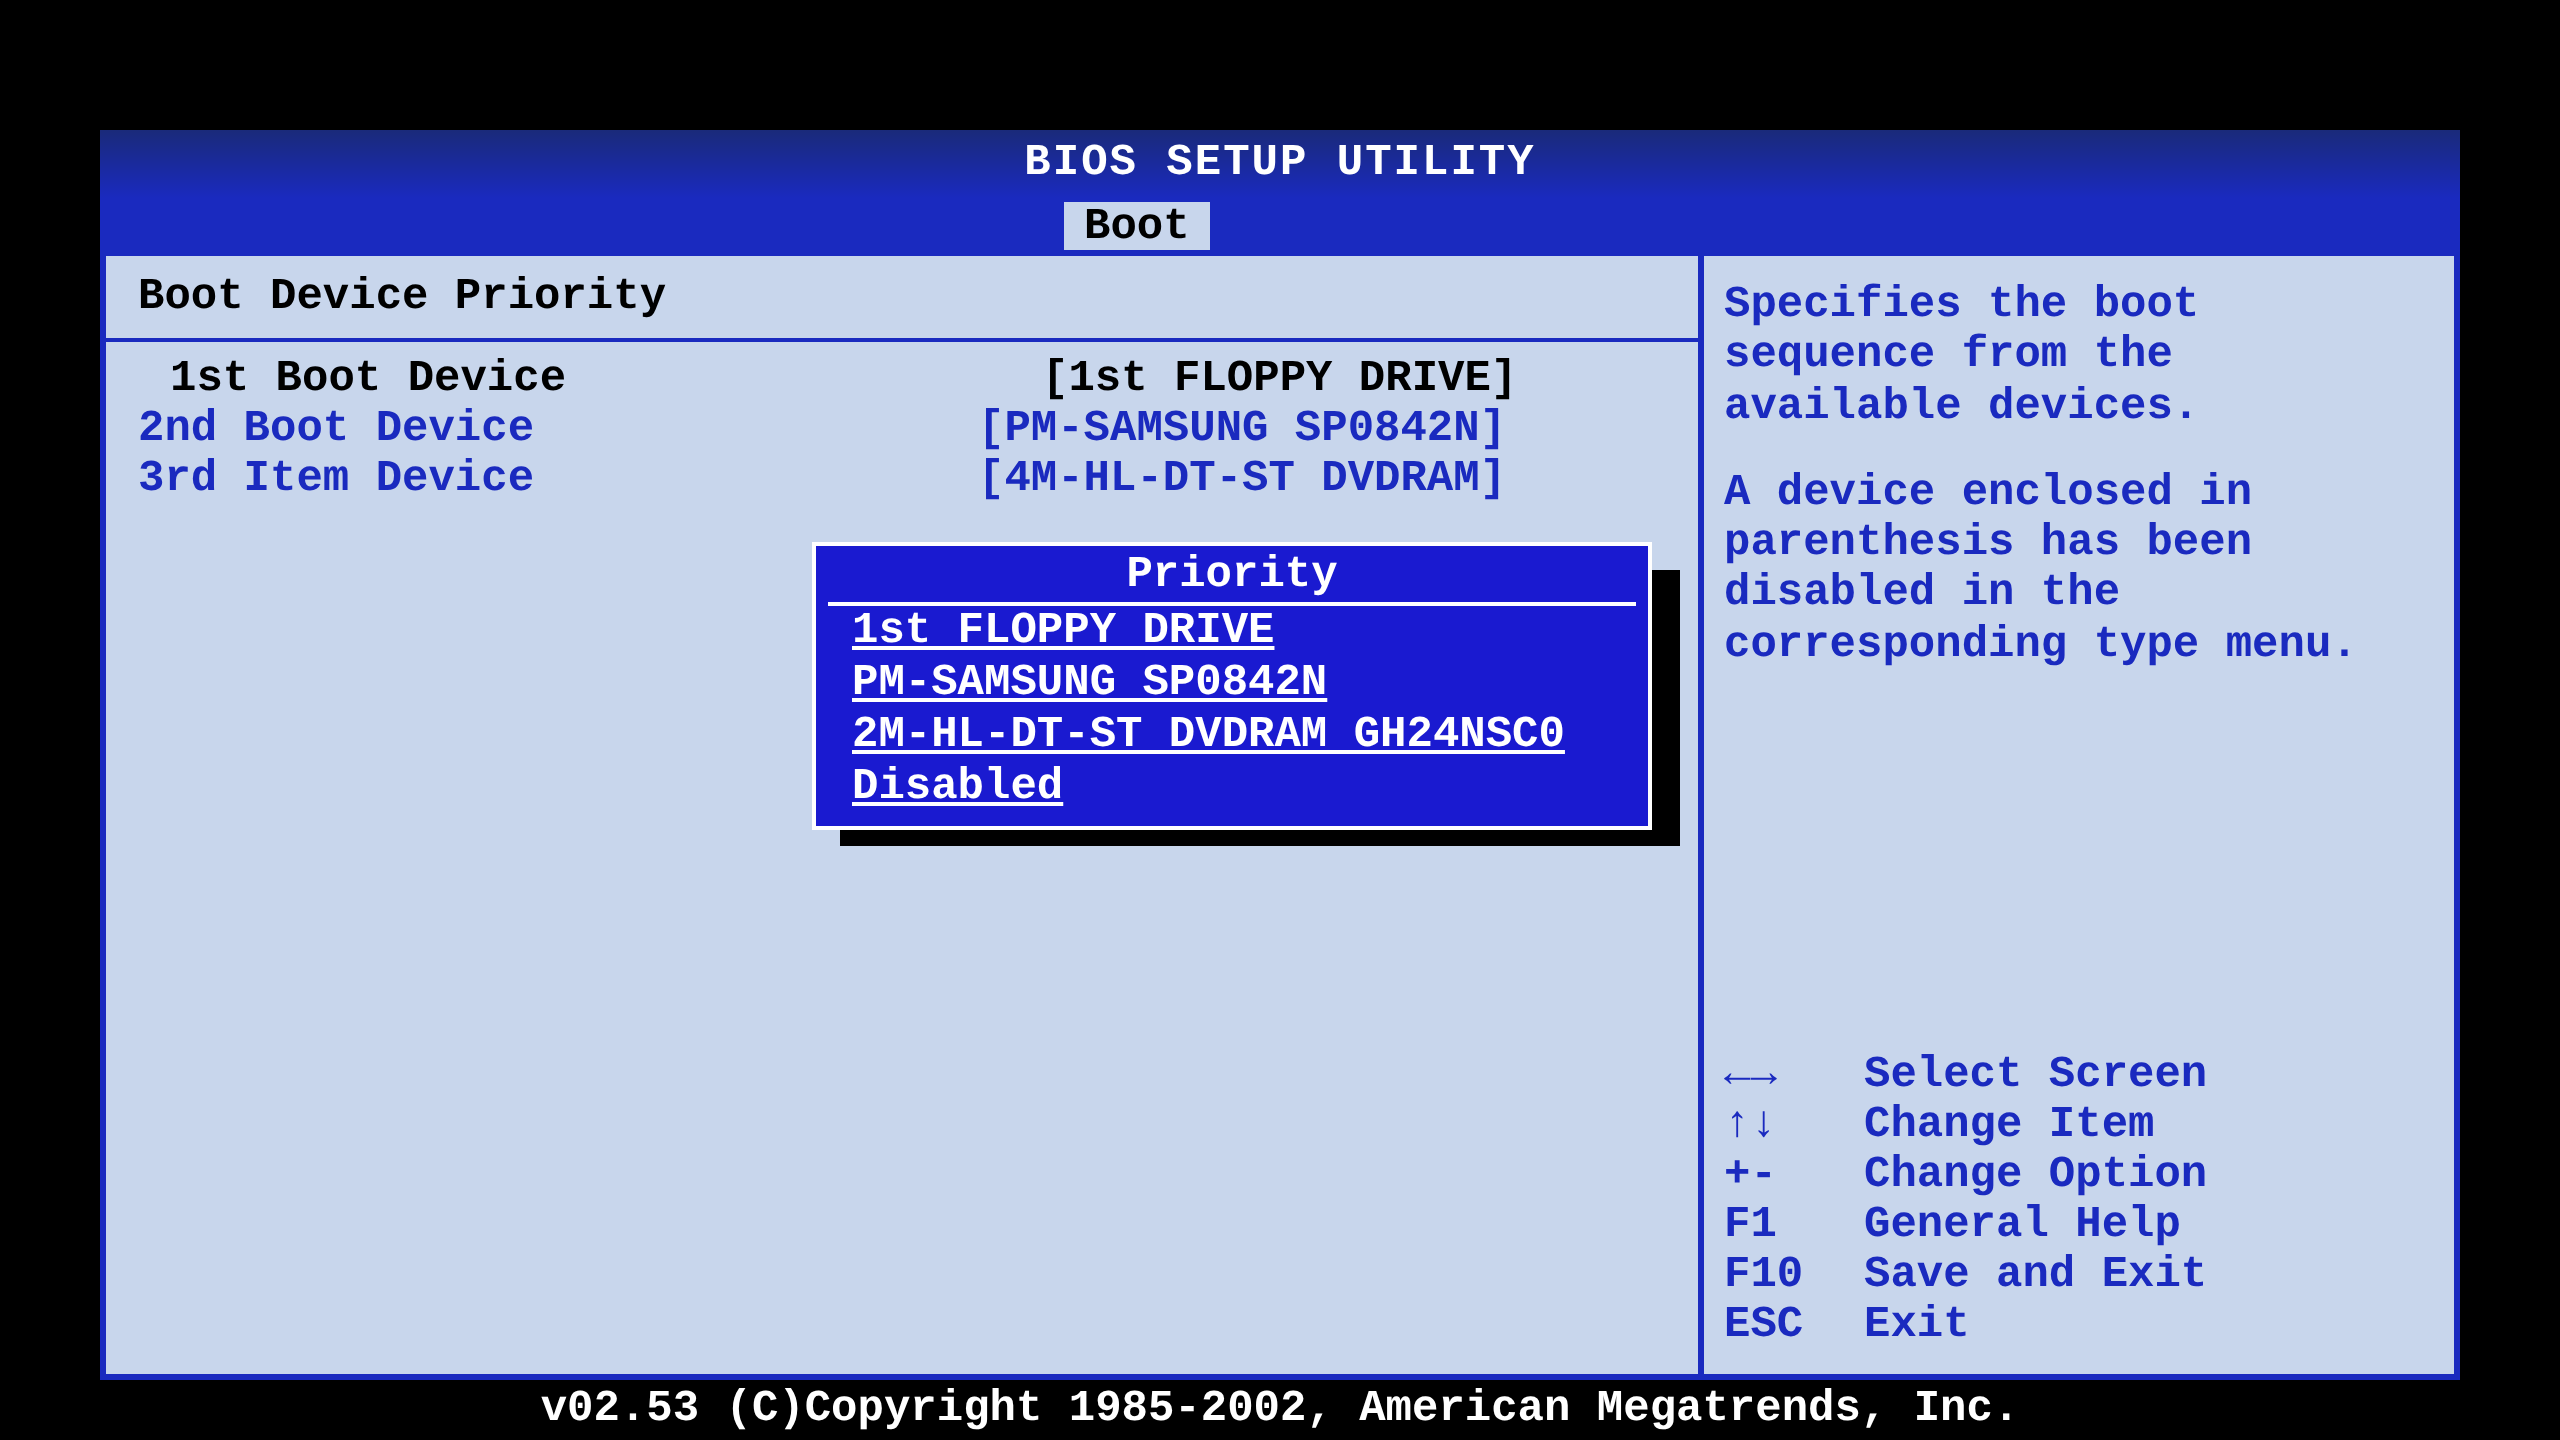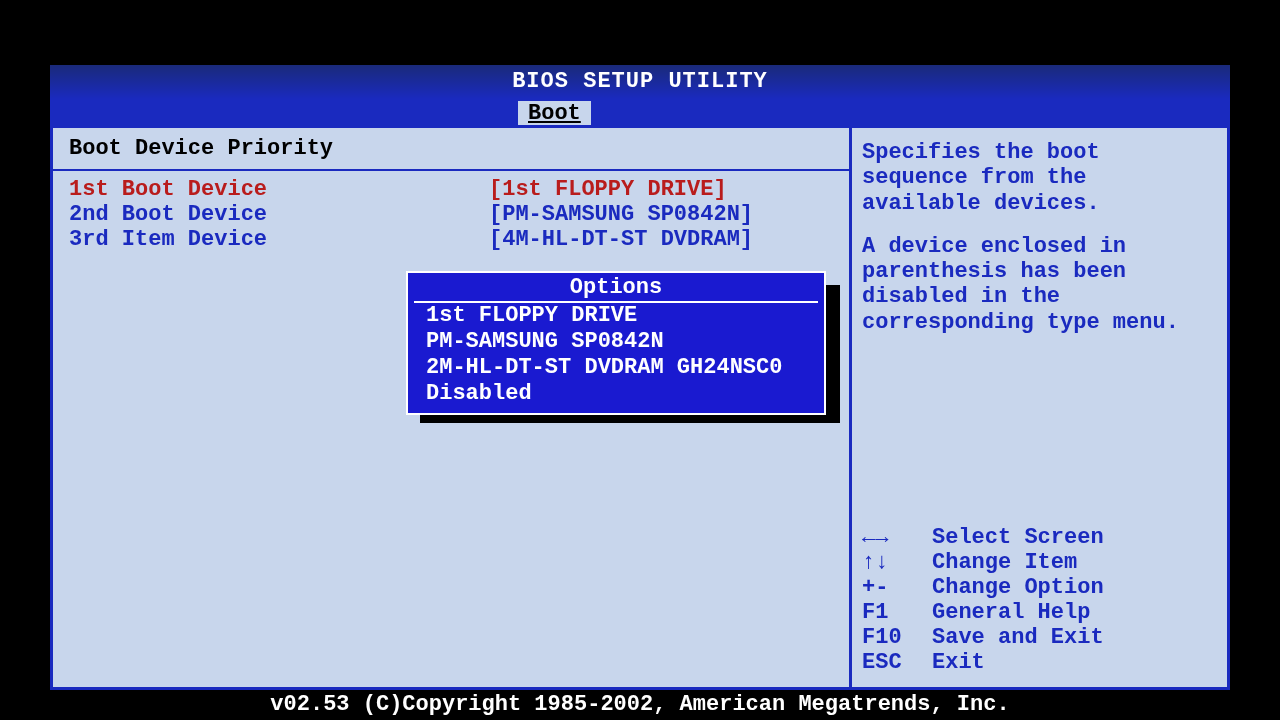--- a/index.html
+++ b/index.html
@@ -33,7 +33,7 @@
   }
   .tab {
     position: absolute;
-    left: 466px; top: 0;
+    left: 480px; top: 0;
     background: #c8d6ec;
     color: #000;
     padding: 0 10px;
@@ -41,7 +41,6 @@
     height: 26px;
     border: 2px solid #1a2abf;
     border-bottom: none;
-    text-decoration: underline;
   }
   .mainwrap {
     position: absolute;

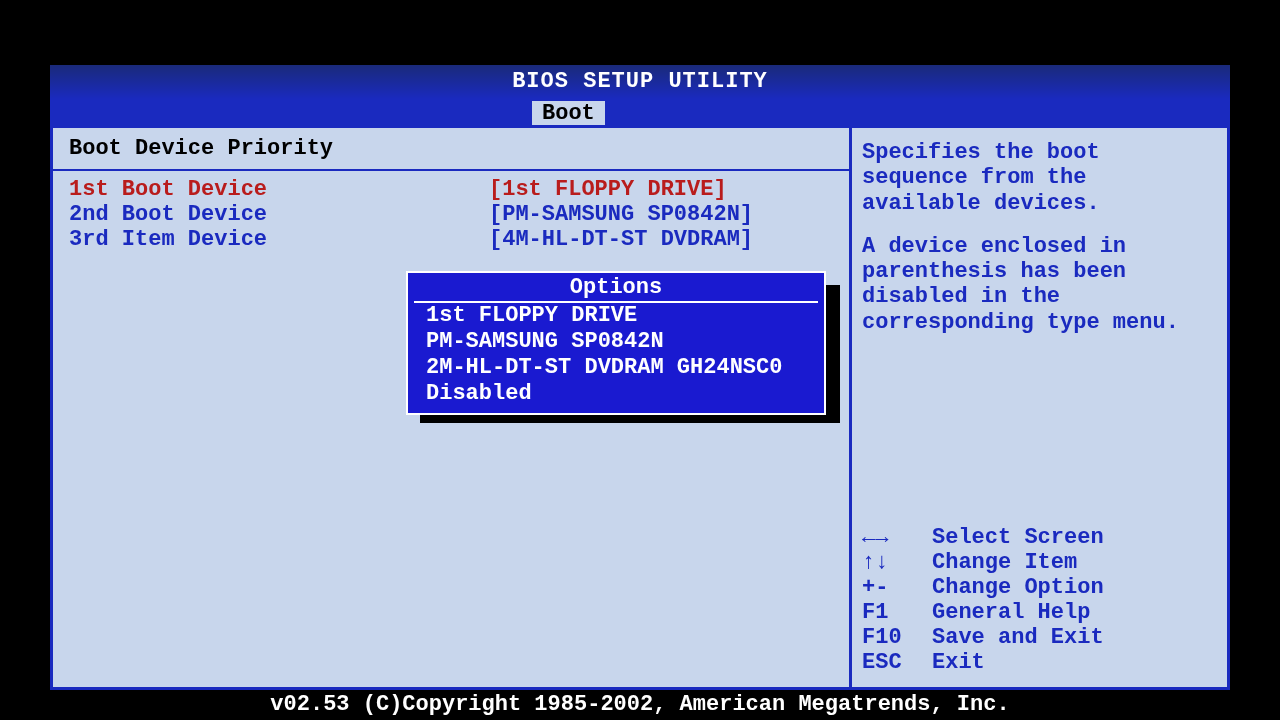--- a/index.html
+++ b/index.html
@@ -77,7 +77,7 @@
   .row { display: flex; }
   .row .label { width: 420px; }
   .row .value { flex: 1; }
-  .row.sel .label, .row.sel .value { color: #b91c1c; }
+  .row.sel .label, .row.sel .value { color: #000000; margin-left: 16px; }
   .hint-block { line-height: 1.15; }
   .key-table { margin-top: 10px; }
   .key-row { display: flex; }

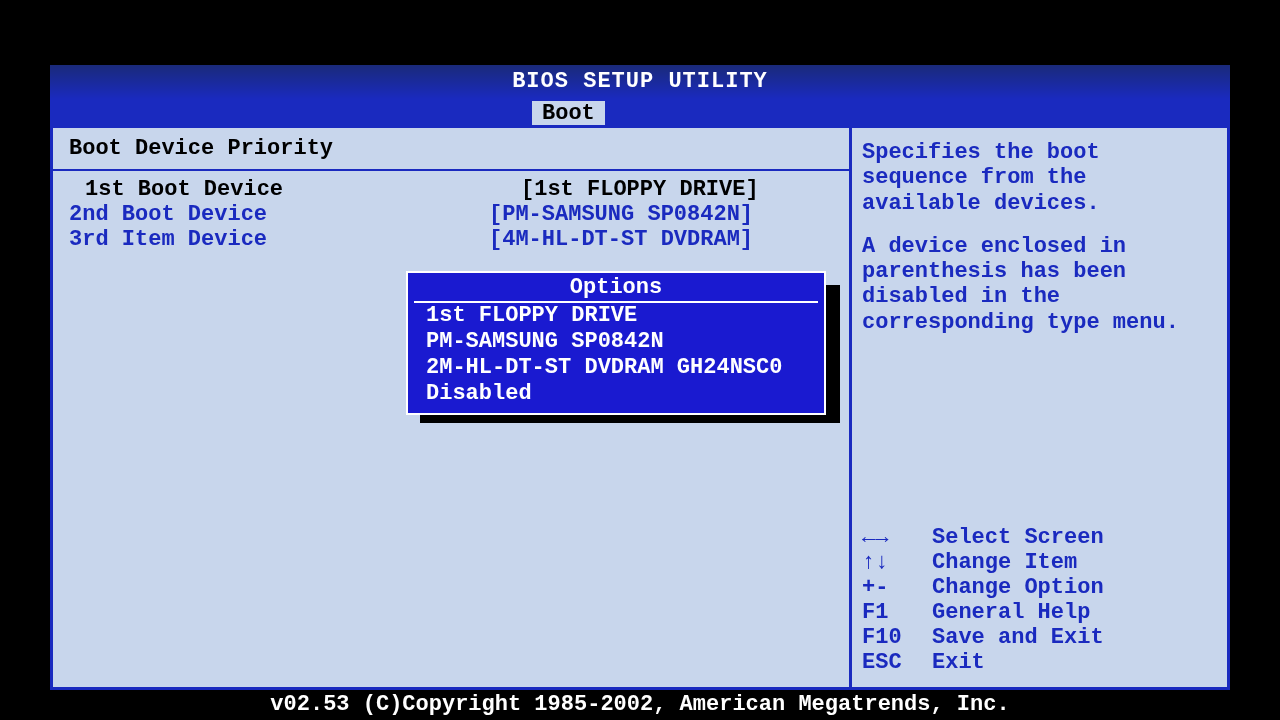--- a/index.html
+++ b/index.html
@@ -194,7 +194,7 @@
 
   <div class="popup-shadow"></div>
   <div class="popup">
-    <div class="popup-title">Options</div>
+    <div class="popup-title">Priority</div>
     <div class="popup-inner">
       <div class="popup-item sel">1st FLOPPY DRIVE</div>
       <div class="popup-item">PM-SAMSUNG SP0842N</div>

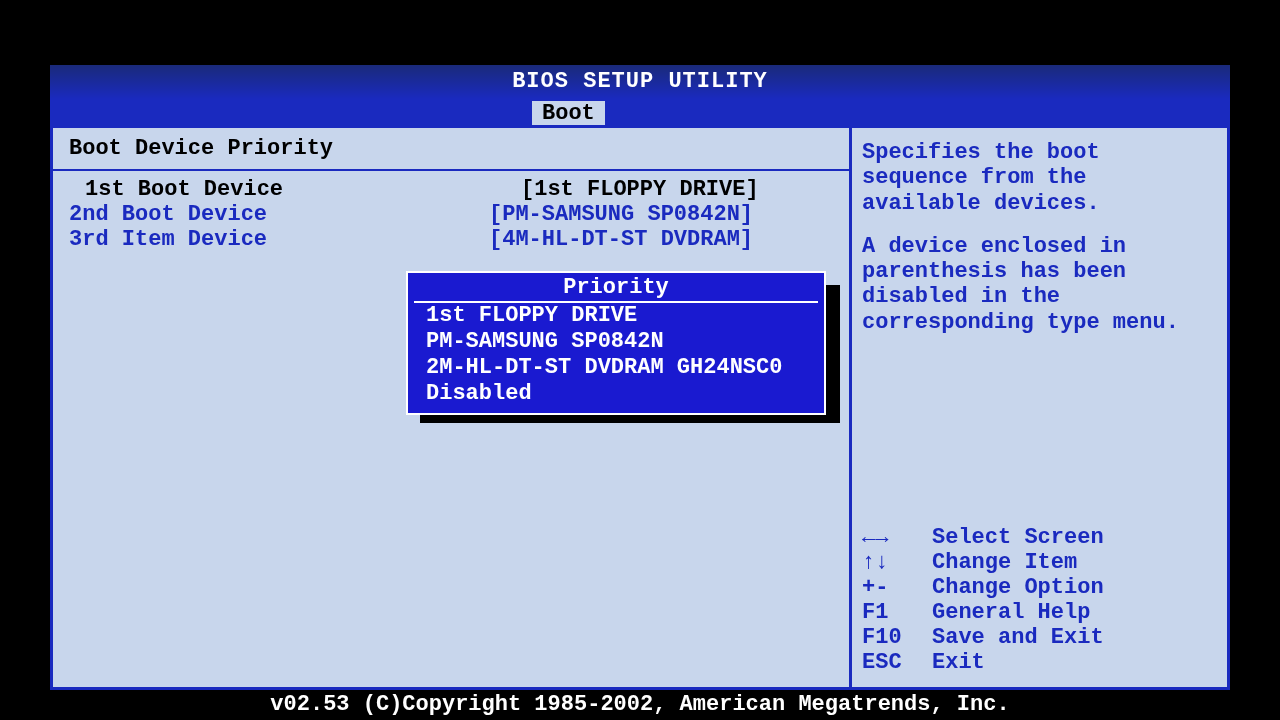--- a/index.html
+++ b/index.html
@@ -107,6 +107,7 @@
     line-height: 26px;
     white-space: nowrap;
     overflow: hidden;
+    text-decoration: underline;
   }
   .popup-item.sel {
     background: #1a1ad0;

